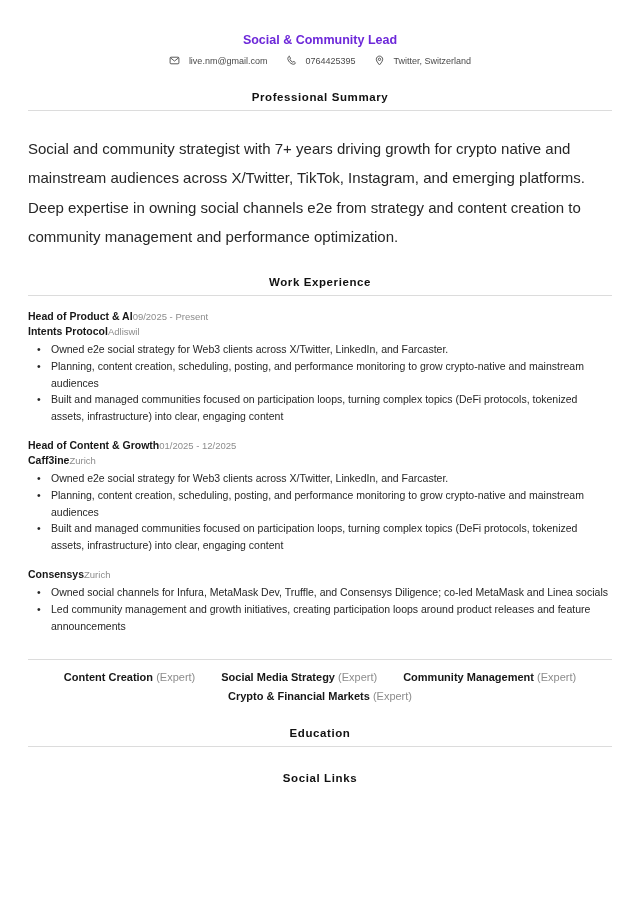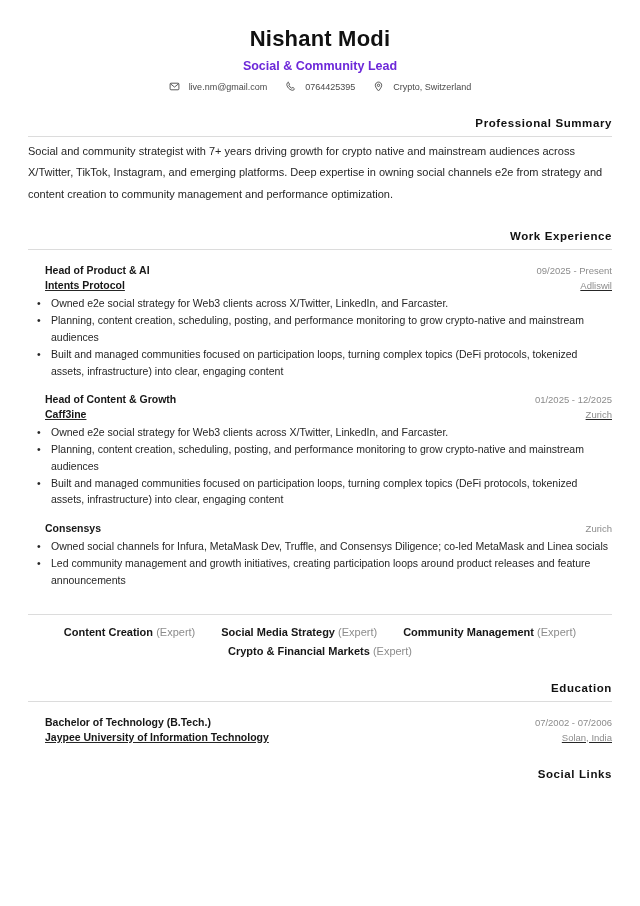--- a/index.html
+++ b/index.html
@@ -66,7 +66,6 @@
 <div class="page">
 
   <header class="resume-header">
-    <div class="name">Nishant Modi</div>
     <div class="job-subtitle">Social &amp; Community Lead</div>
     <div class="contact-row">
       <div class="contact-item">

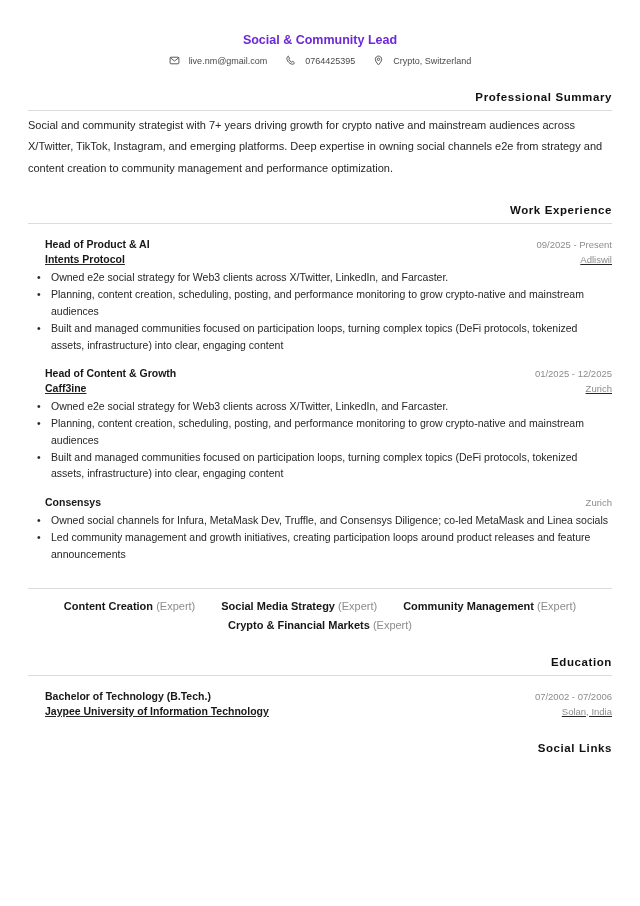--- a/index.html
+++ b/index.html
@@ -92,7 +92,7 @@
             <circle cx="6" cy="4.7" r="1.3"></circle>
           </svg>
         </span>
-        <span>Crypto, Switzerland</span>
+        <span>Twitter, Switzerland</span>
       </div>
     </div>
   </header>

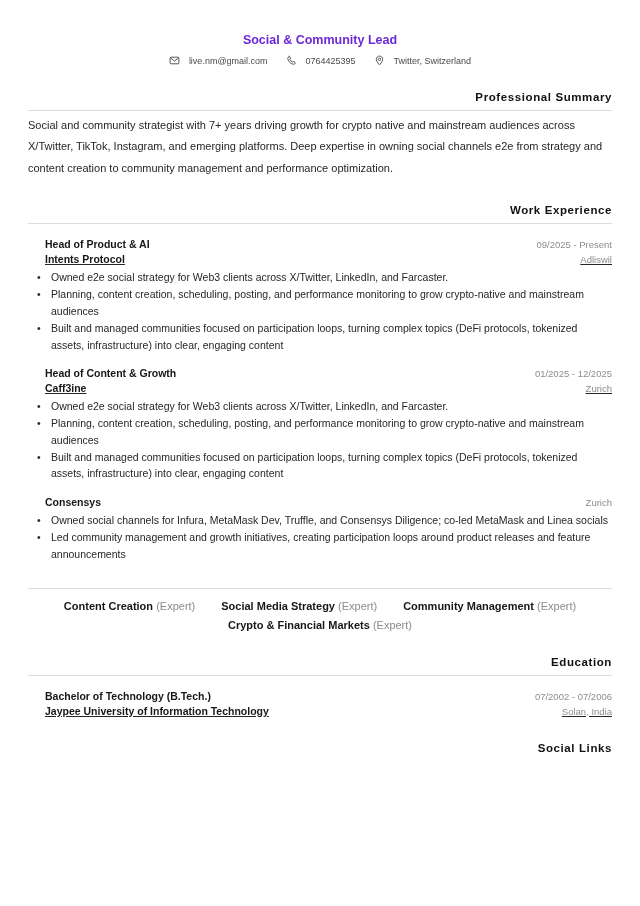--- a/index.html
+++ b/index.html
@@ -27,7 +27,7 @@
   
   .section { margin-top: 25px; }
   .section-heading {
-    text-align: right; font-size: 11.5px; font-weight: 700;
+    text-align: center; font-size: 11.5px; font-weight: 700;
     color: #111; letter-spacing: 0.6px;
   }
   .section-divider { border: none; border-top: 1px solid #dcdcdc; margin-top: 7px; }

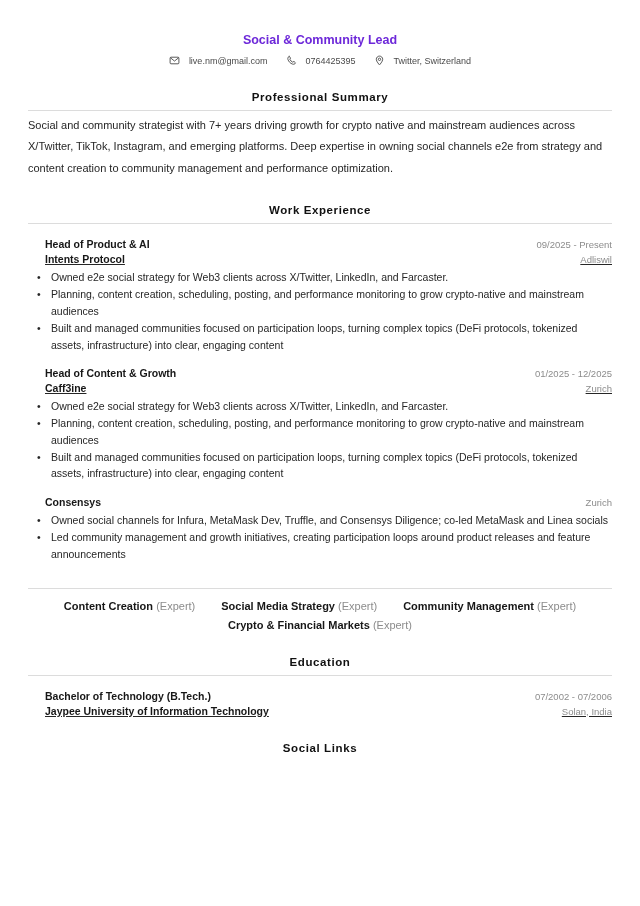--- a/index.html
+++ b/index.html
@@ -33,7 +33,7 @@
   .section-divider { border: none; border-top: 1px solid #dcdcdc; margin-top: 7px; }
 
   .summary-text {
-    margin-top: 4px; font-size: 11px; line-height: 1.95; color: #262626;
+    margin-top: 23px; font-size: 15px; line-height: 1.95; color: #262626;
   }
 
   

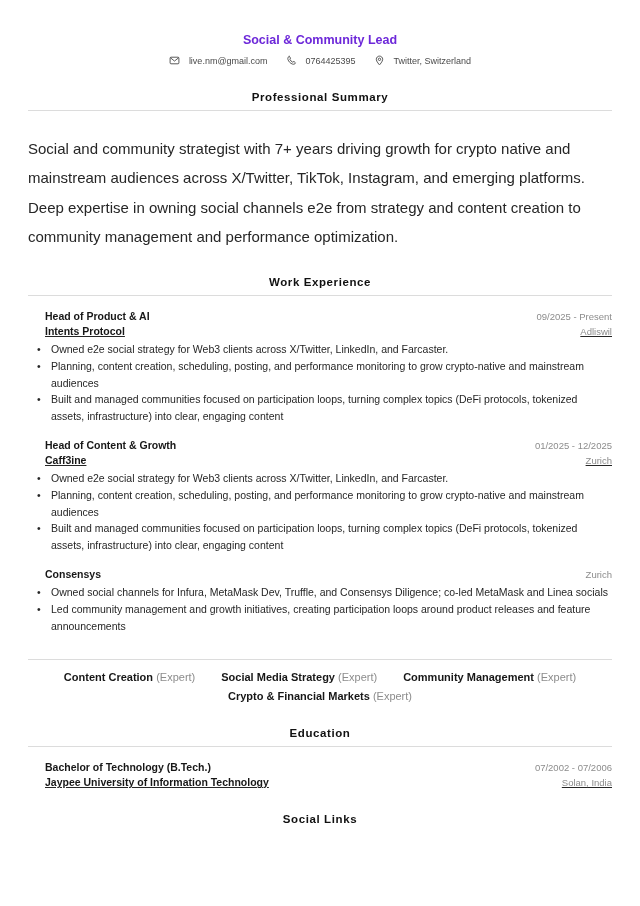--- a/index.html
+++ b/index.html
@@ -38,7 +38,7 @@
 
   
   .entry { margin-top: 14px; }
-  .entry-row { display: flex; justify-content: space-between; align-items: baseline; margin-left: 17px; }
+  .entry-row { display: flex; justify-content: flex-start; align-items: baseline; }
   .entry-row + .entry-row { margin-top: 3px; text-decoration: underline; }
   .entry-title { font-size: 10.5px; font-weight: 700; color: #171717; }
   .entry-meta { font-size: 9.5px; color: #8c8c8c; text-align: right; }

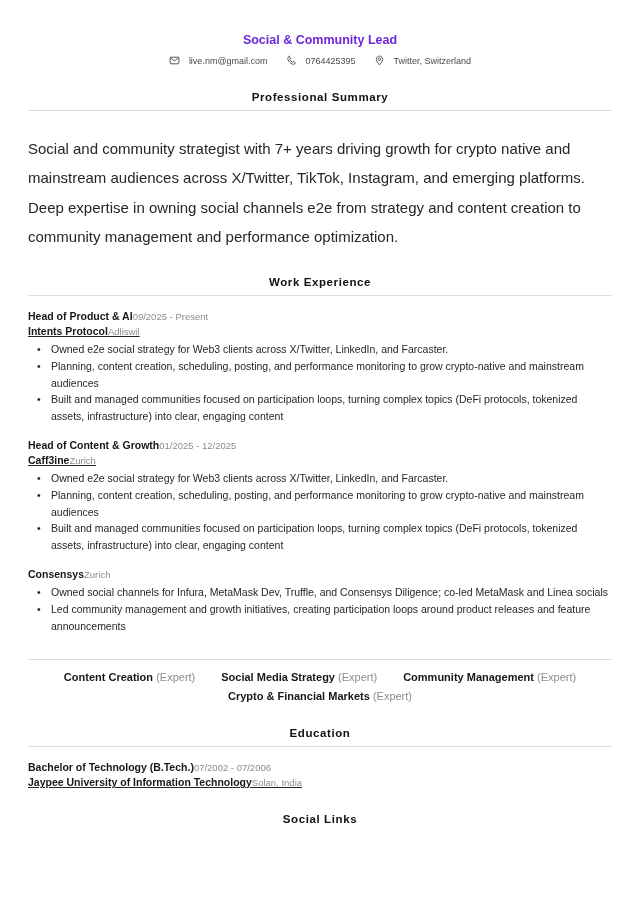--- a/index.html
+++ b/index.html
@@ -39,7 +39,7 @@
   
   .entry { margin-top: 14px; }
   .entry-row { display: flex; justify-content: flex-start; align-items: baseline; }
-  .entry-row + .entry-row { margin-top: 3px; text-decoration: underline; }
+  .entry-row + .entry-row { margin-top: 3px; }
   .entry-title { font-size: 10.5px; font-weight: 700; color: #171717; }
   .entry-meta { font-size: 9.5px; color: #8c8c8c; text-align: right; }
 

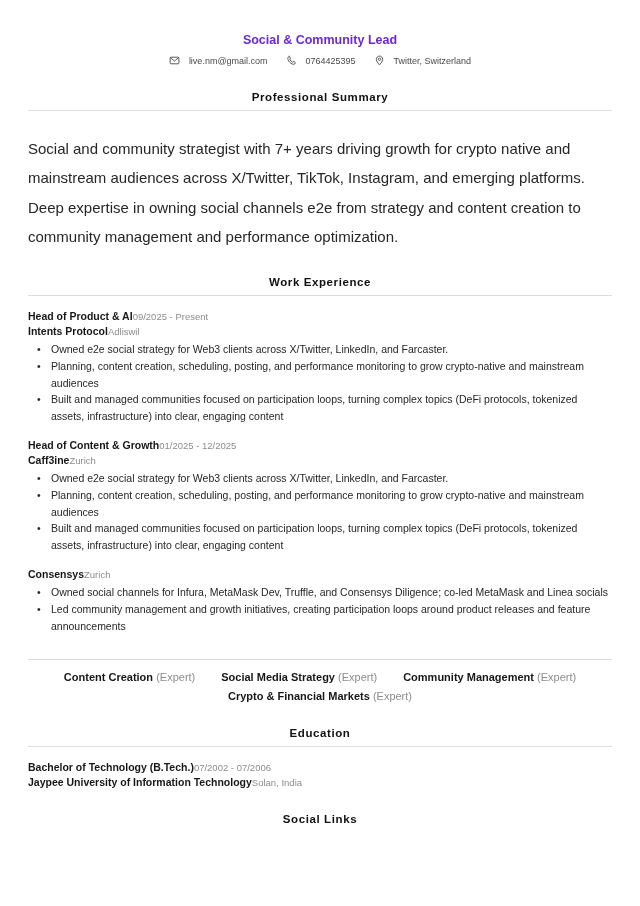--- a/index.html
+++ b/index.html
@@ -176,16 +176,6 @@
   <section class="section">
     <h2 class="section-heading">Education</h2>
     <hr class="section-divider">
-    <div class="entry">
-      <div class="entry-row">
-        <span class="entry-title">Bachelor of Technology (B.Tech.)</span>
-        <span class="entry-meta">07/2002 - 07/2006</span>
-      </div>
-      <div class="entry-row">
-        <span class="entry-title">Jaypee University of Information Technology</span>
-        <span class="entry-meta">Solan, India</span>
-      </div>
-    </div>
   </section>
 
   <section class="section">

